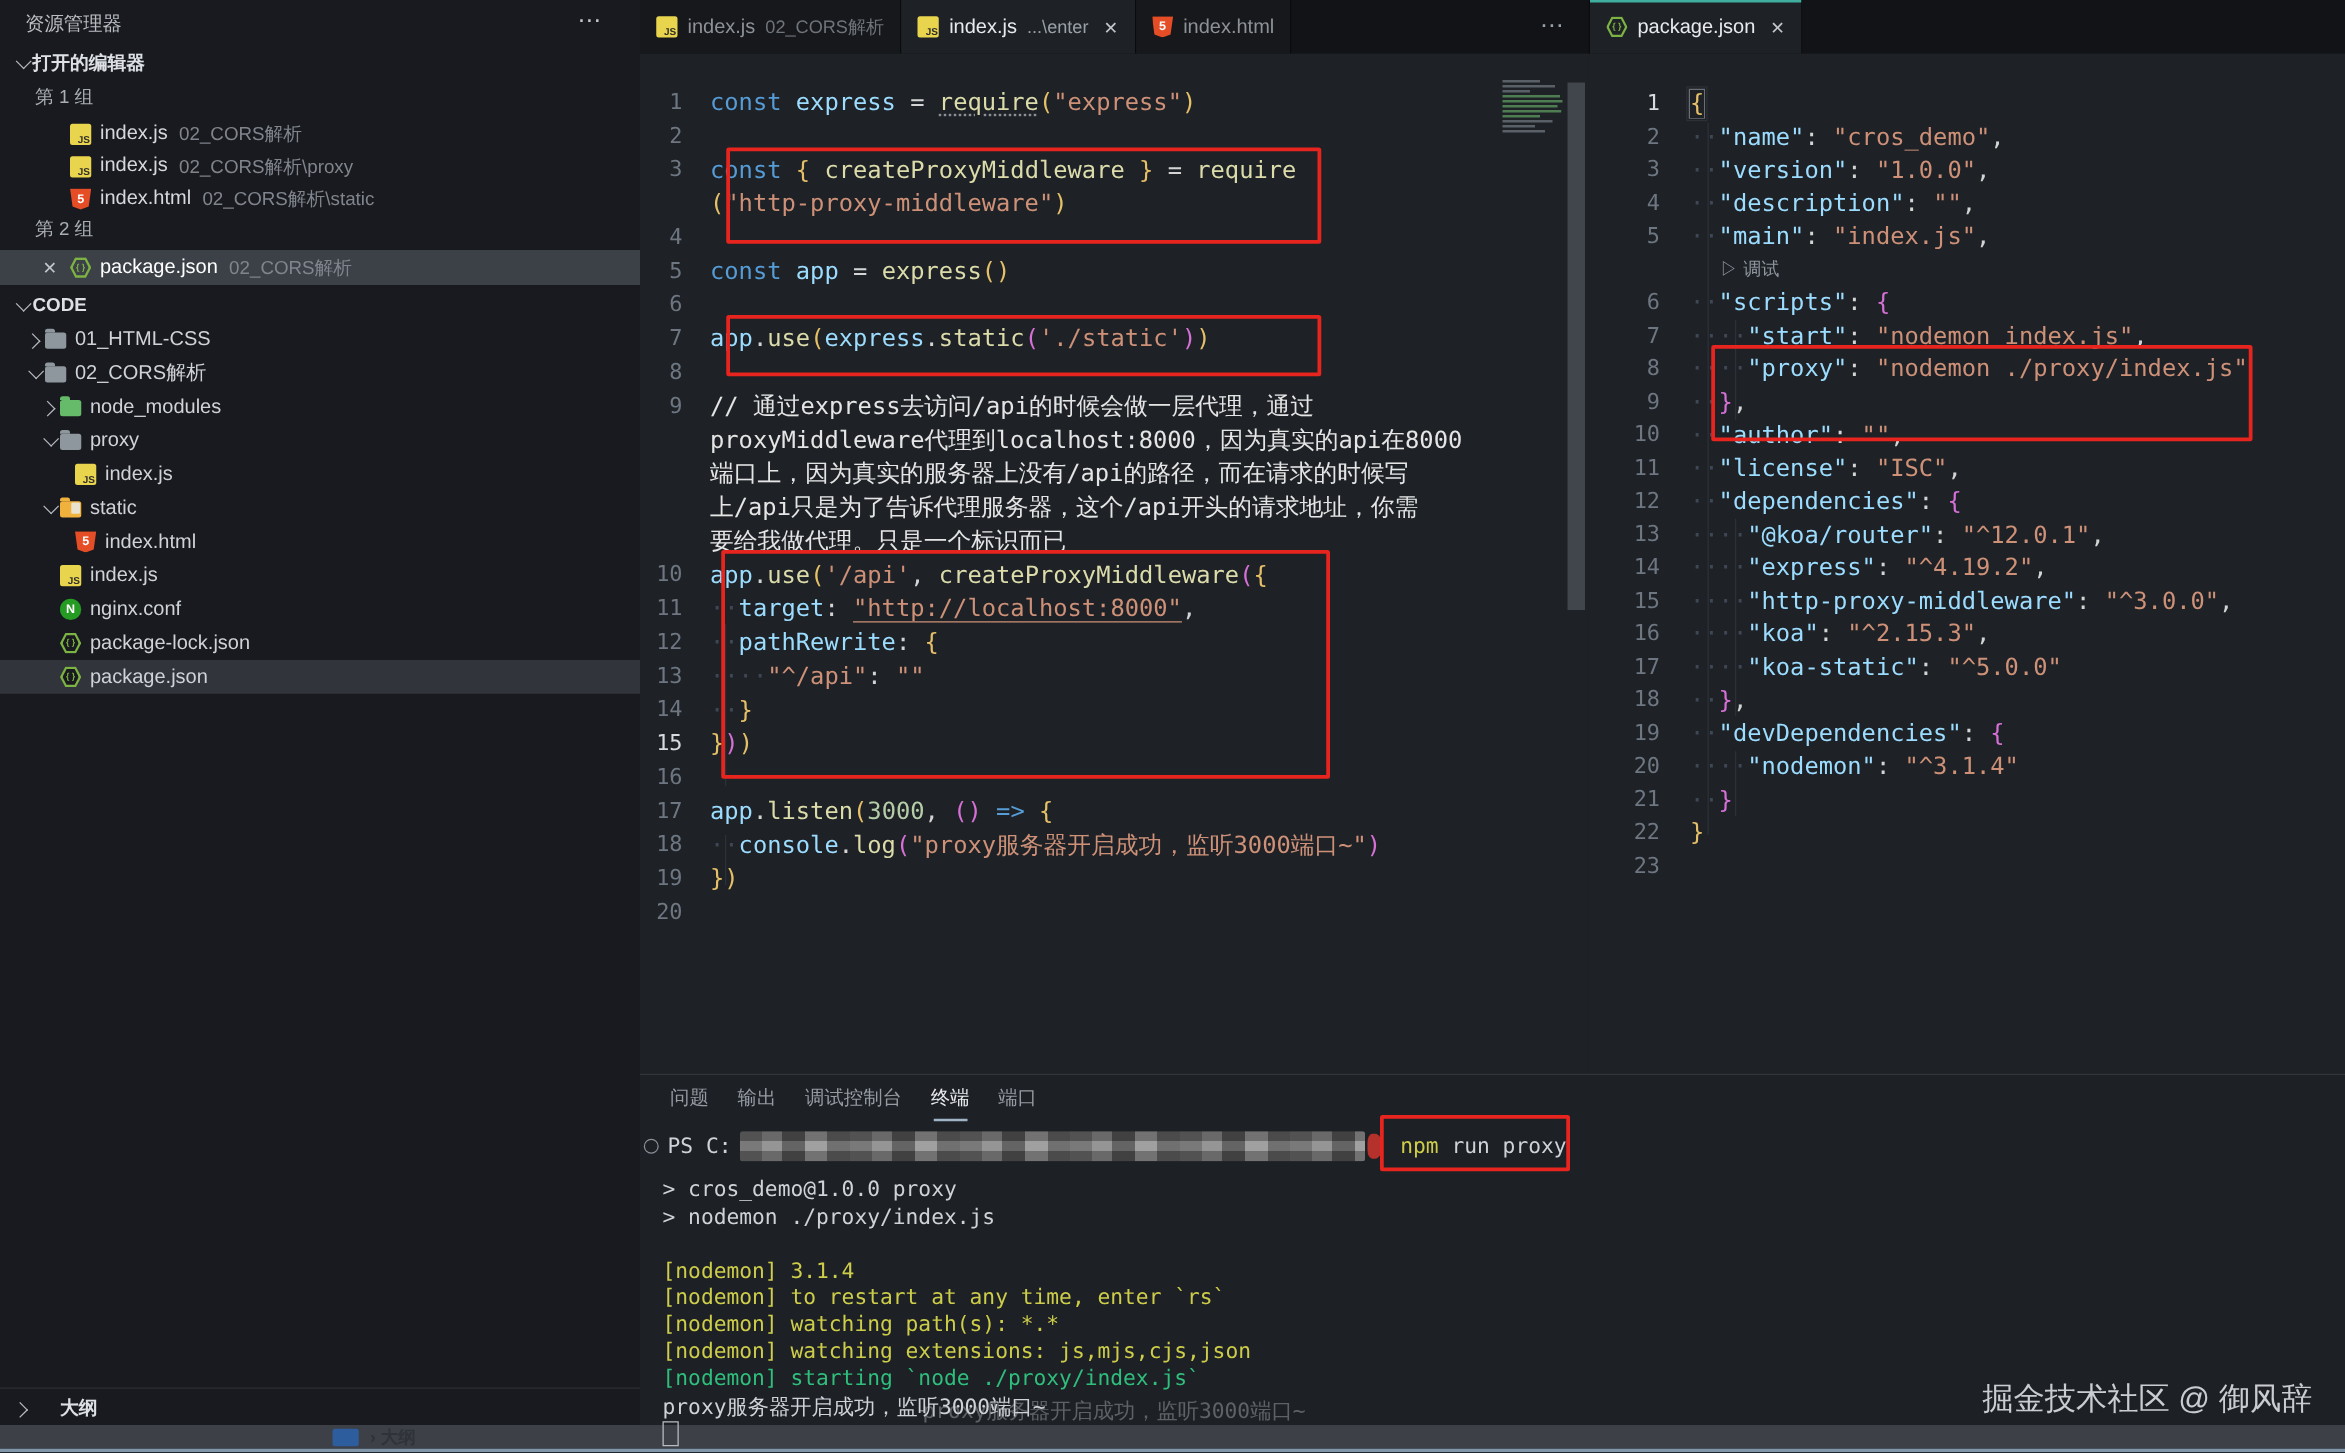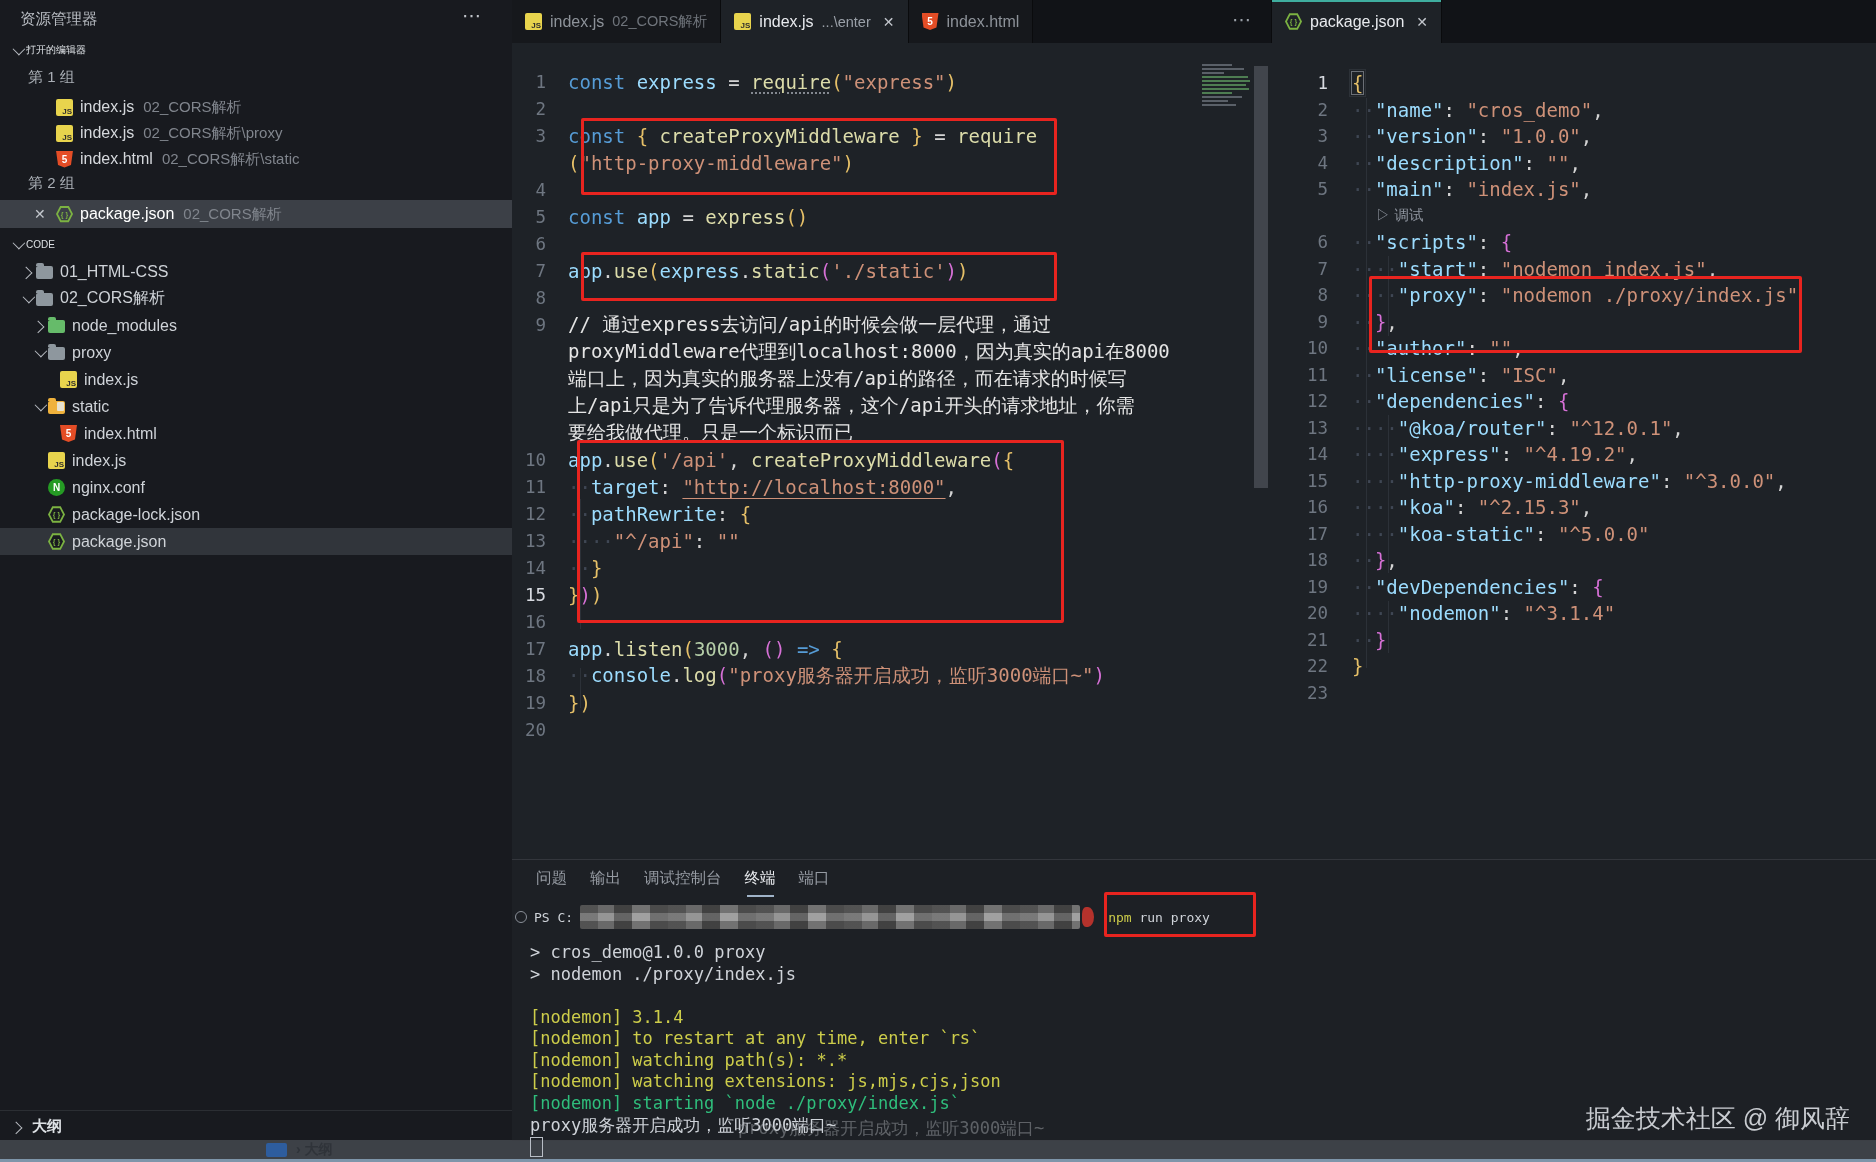--- a/index.html
+++ b/index.html
@@ -11,7 +11,7 @@
   .sb-title{position:absolute;left:0;top:0;width:100%;height:34px;}
   .sb-title .t{position:absolute;left:20px;top:9px;font-size:15.5px;color:#b9bdc3;}
   .sb-title .dots{position:absolute;left:462px;top:4px;font-size:19px;color:#c0c4ca;cursor:pointer;}
-  .sb-hdr{position:absolute;left:0;width:100%;height:28px;font-weight:normal;font-size:10px;color:#dde1e5;display:flex;align-items:center;}
+  .sb-hdr{position:absolute;left:0;width:100%;height:28px;font-weight:bold;font-size:15px;color:#dde1e5;display:flex;align-items:center;}
   .sb-hdr.oe{top:36px;}
   .sb-hdr.ws{top:230px;}
   .sb-sub{position:absolute;left:28px;width:200px;height:24px;font-size:15px;color:#a9aeb5;}

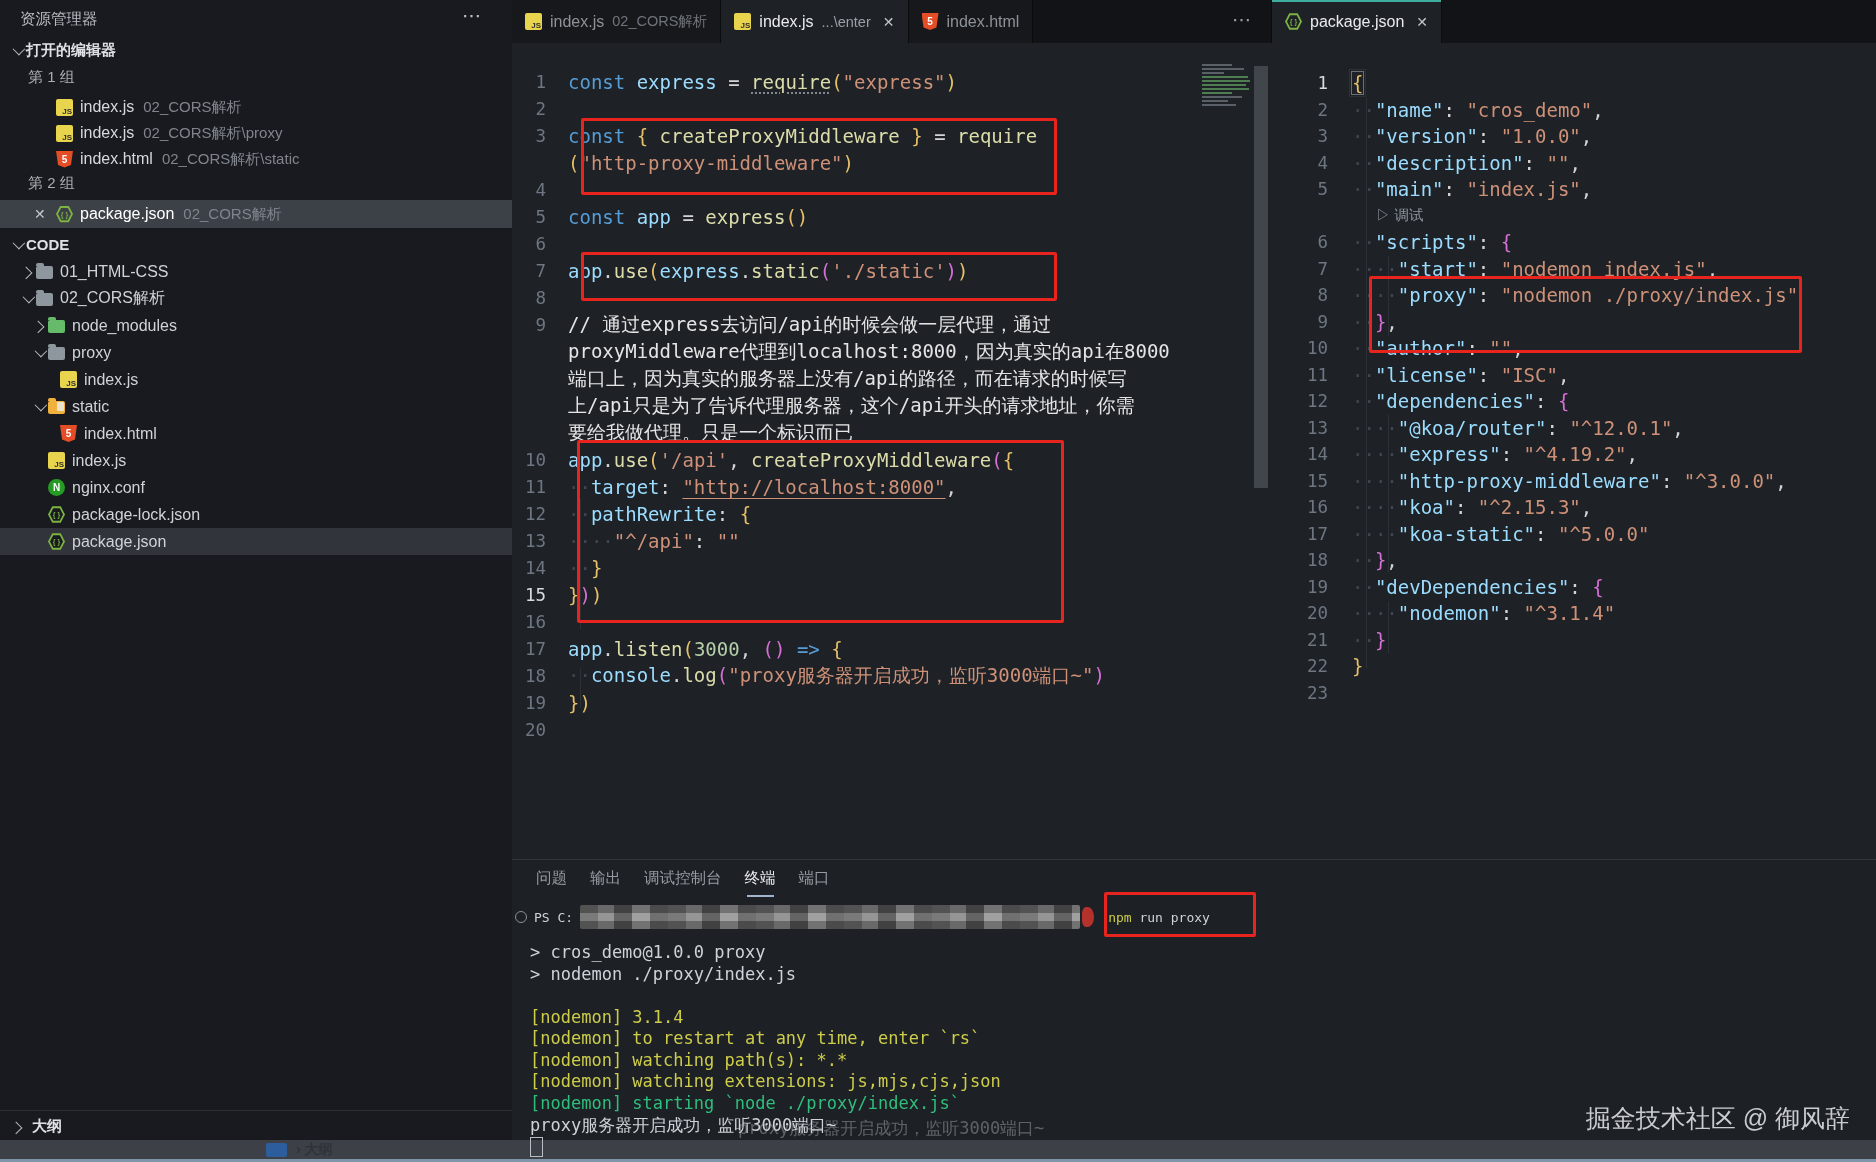--- a/index.html
+++ b/index.html
@@ -109,7 +109,7 @@
   .ttab{cursor:pointer;position:relative;padding-bottom:8px;}
   .ttab.active{color:#e8eaee;}
   .ttab.active::after{content:'';position:absolute;left:2px;right:2px;bottom:0;height:2px;background:#a0b3c8;}
-  .prompt{position:absolute;left:0;top:44px;height:26px;display:flex;align-items:center;font-family:"DejaVu Sans Mono",monospace;font-size:13px;color:#cfd3d9;white-space:pre;}
+  .prompt{position:absolute;left:0;top:44px;height:26px;display:flex;align-items:center;font-family:"DejaVu Sans Mono",monospace;font-size:17px;color:#cfd3d9;white-space:pre;}
   .pdec{width:10px;height:10px;border:1.6px solid #8a8f98;border-radius:50%;margin:0 7px 0 3px;}
   .mosaic{width:500px;height:24px;margin-left:7px;border-radius:2px;
      background-image:repeating-linear-gradient(90deg,#6e6e6e 0 18px,#8c8c8c 18px 34px,#575757 34px 52px,#989898 52px 70px,#646464 70px 88px),

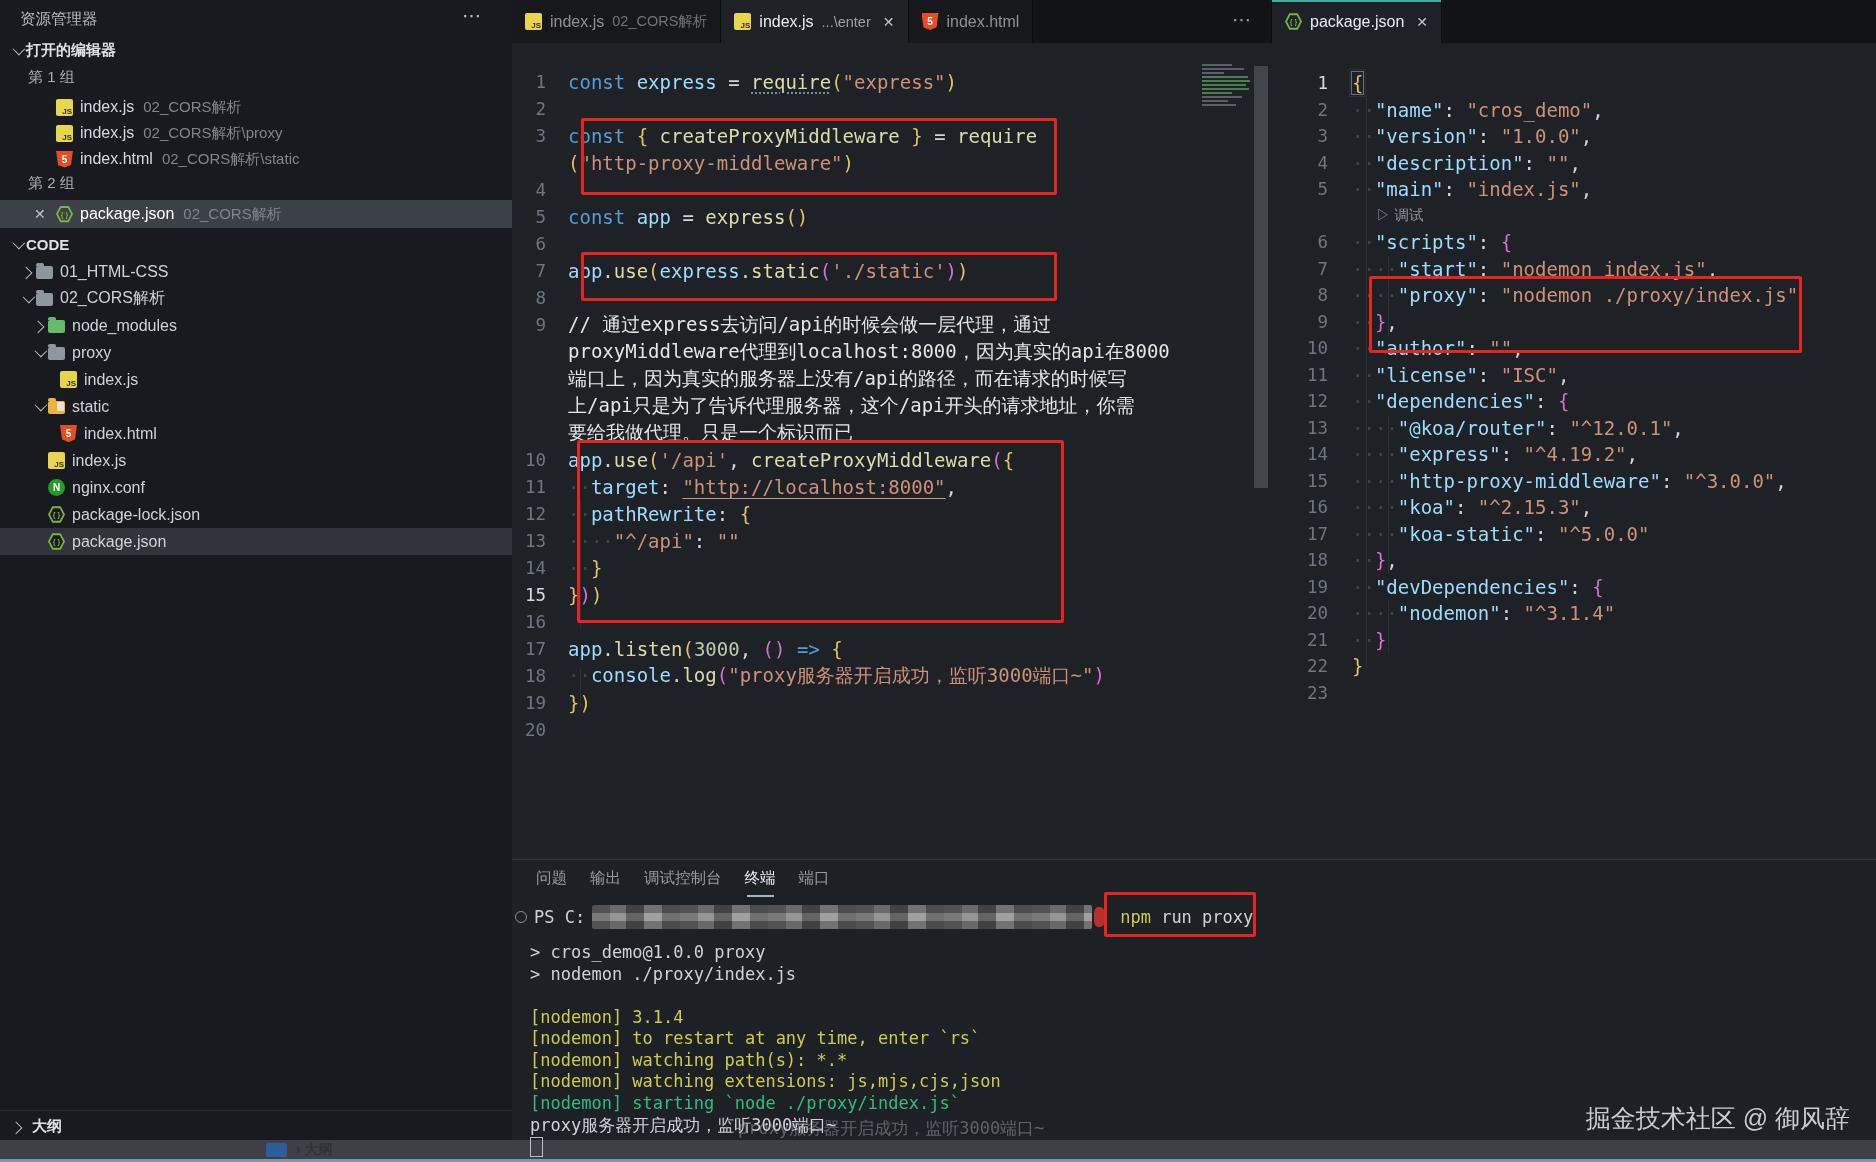--- a/index.html
+++ b/index.html
@@ -275,7 +275,7 @@
       <span class="chbox">
           <span class="ch r"></span>
         </span>
-      <span style="margin-left:6px;">大纲</span>
+      <span style="margin-left:22px;">大纲</span>
     </div>
   </aside>
 

